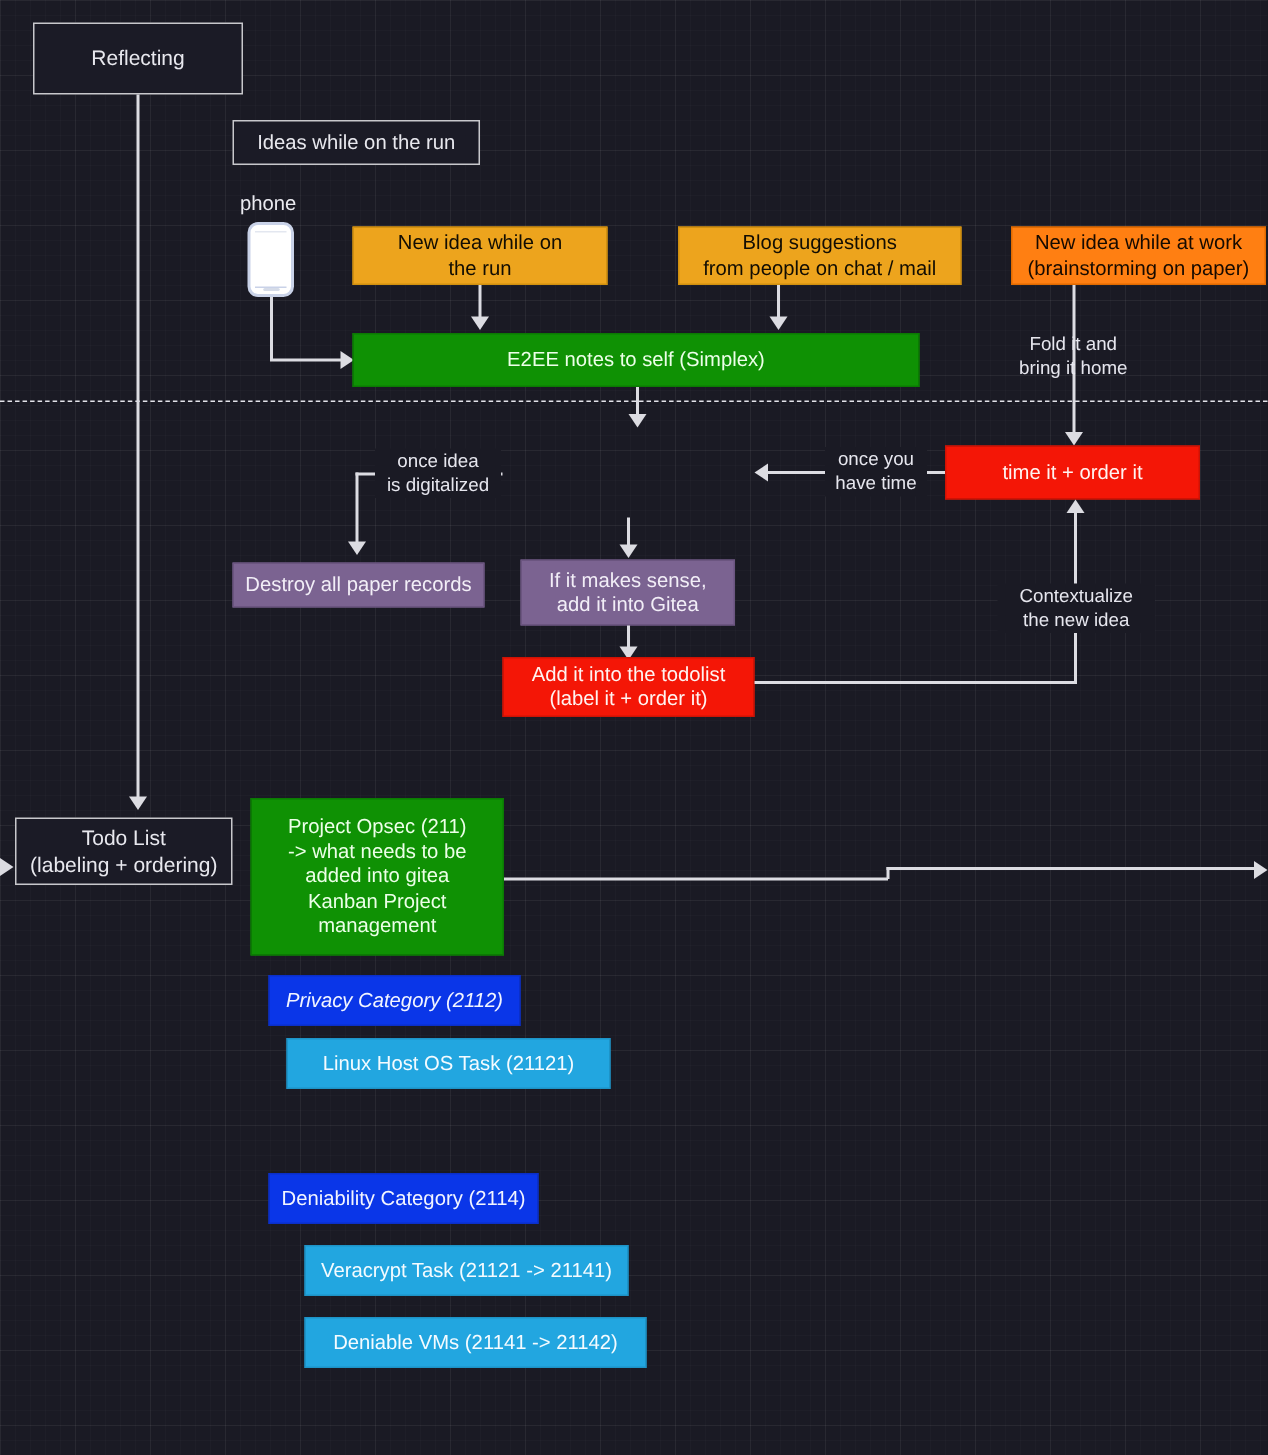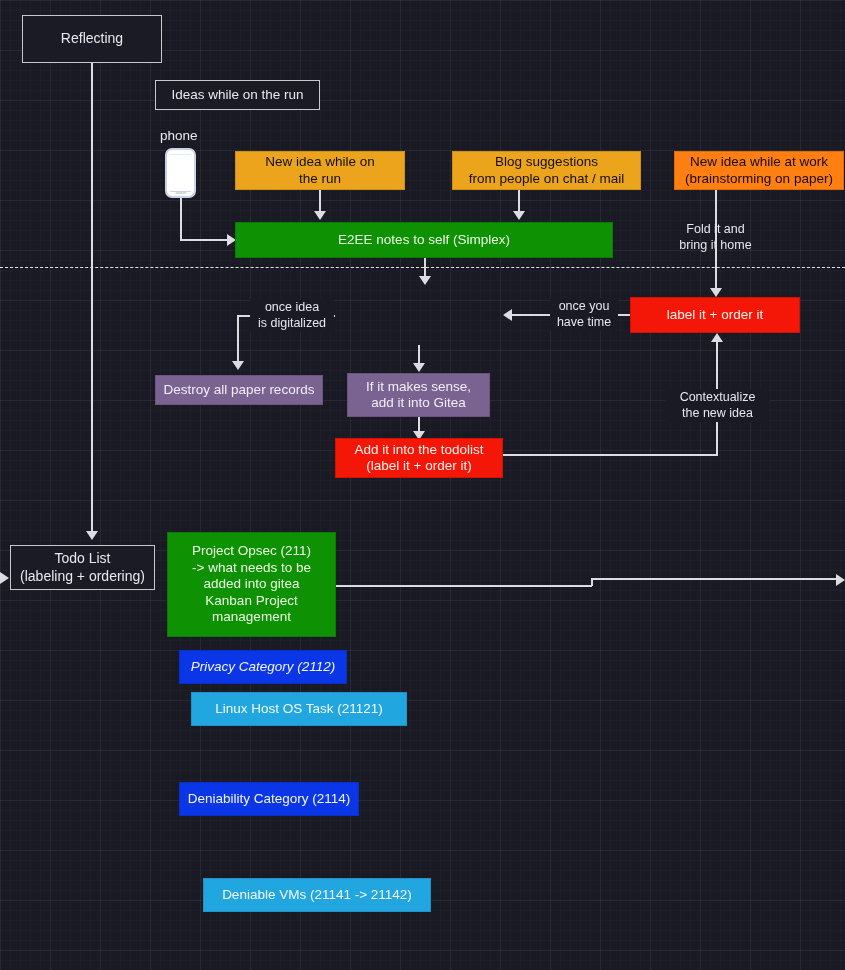--- a/index.html
+++ b/index.html
@@ -138,7 +138,7 @@
   <div class="arrow a-down" style="left:419px;top:276px;"></div>
 
 
-  <div class="node n-red" style="left:630px;top:297px;width:170px;height:36px;">label it + order it</div>
+  <div class="node n-red" style="left:630px;top:297px;width:170px;height:36px;">time it + order it</div>
 
   <div class="ln lnh" style="left:512px;top:314px;width:118px;"></div>
   <div class="arrow a-left" style="left:503px;top:309px;"></div>

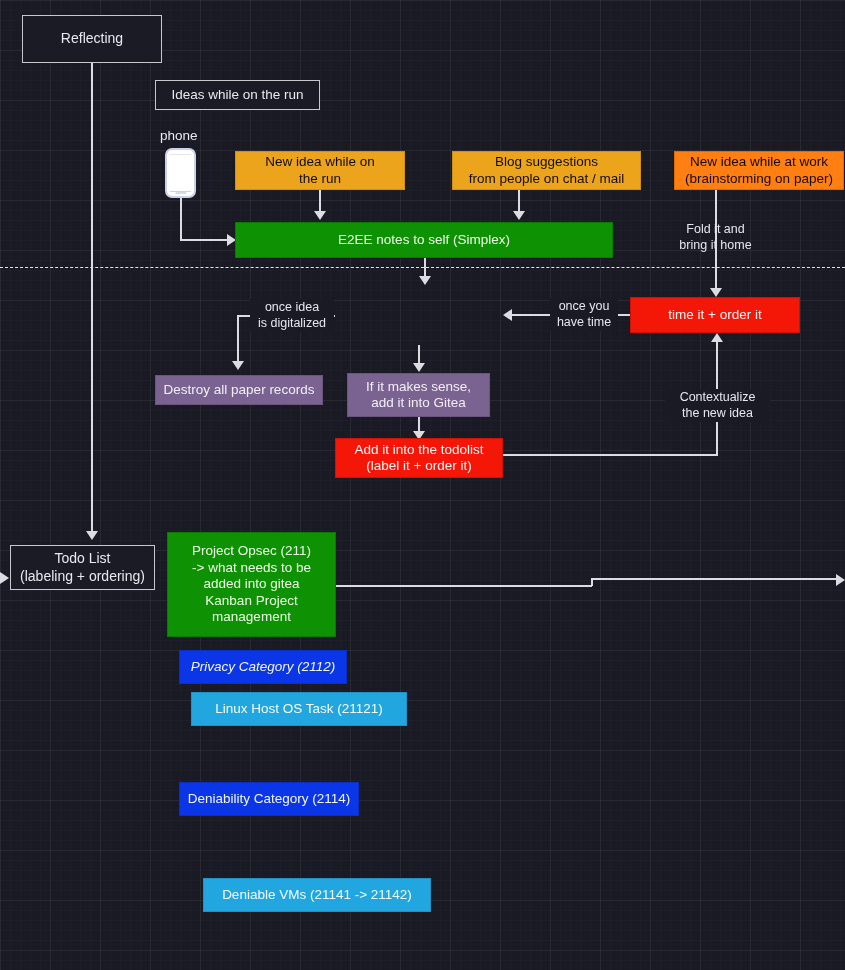--- a/index.html
+++ b/index.html
@@ -194,6 +194,7 @@
 
   <div class="node n-blue" style="left:179px;top:782px;width:180px;height:34px;">Deniability Category (2114)</div>
 
+  <div class="node n-lblue" style="left:203px;top:830px;width:216px;height:34px;">Veracrypt Task (21121 -&gt; 21141)</div>
 
   <div class="node n-lblue" style="left:203px;top:878px;width:228px;height:34px;">Deniable VMs (21141 -&gt; 21142)</div>
 

